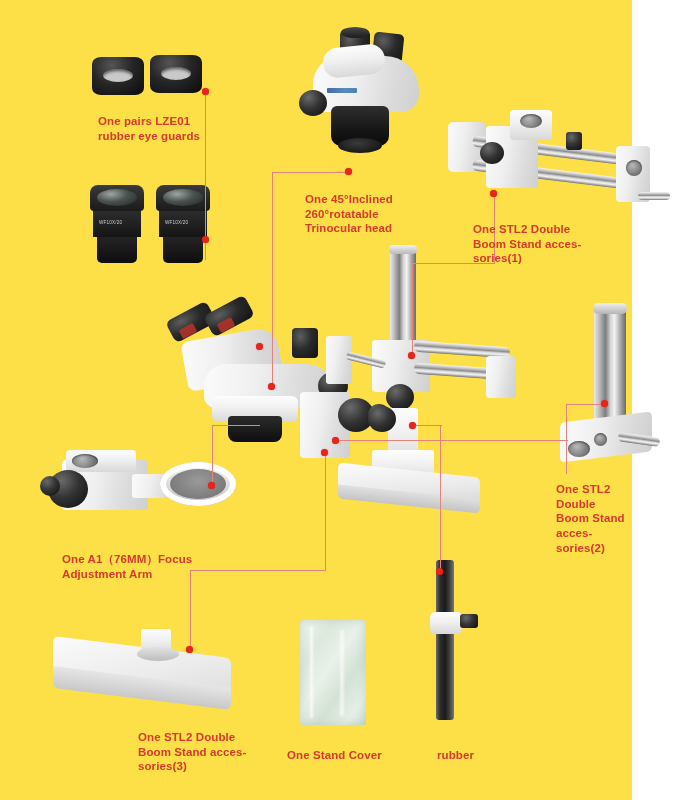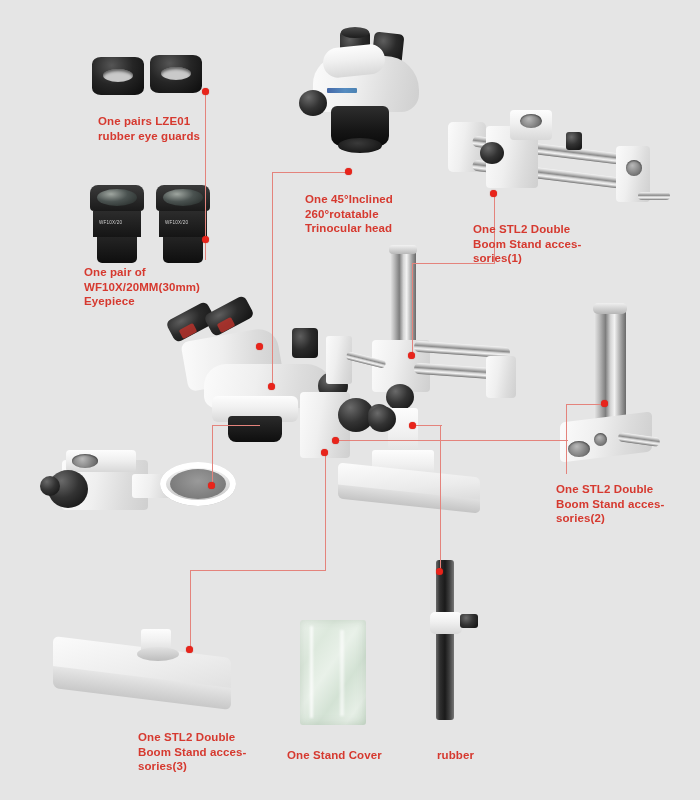--- a/index.html
+++ b/index.html
@@ -6,7 +6,7 @@
   body{width:700px;height:800px;position:relative;overflow:hidden;
        font-family:"Liberation Sans","DejaVu Sans",sans-serif;}
 
-  #stage{position:absolute;inset:0;width:700px;height:800px;background:#e5e5e5;}
+  #stage{position:absolute;inset:0;width:632px;height:800px;background:#fde047;}
 
   
   .label{position:absolute;color:#d6392f;font-weight:bold;font-size:11.5px;

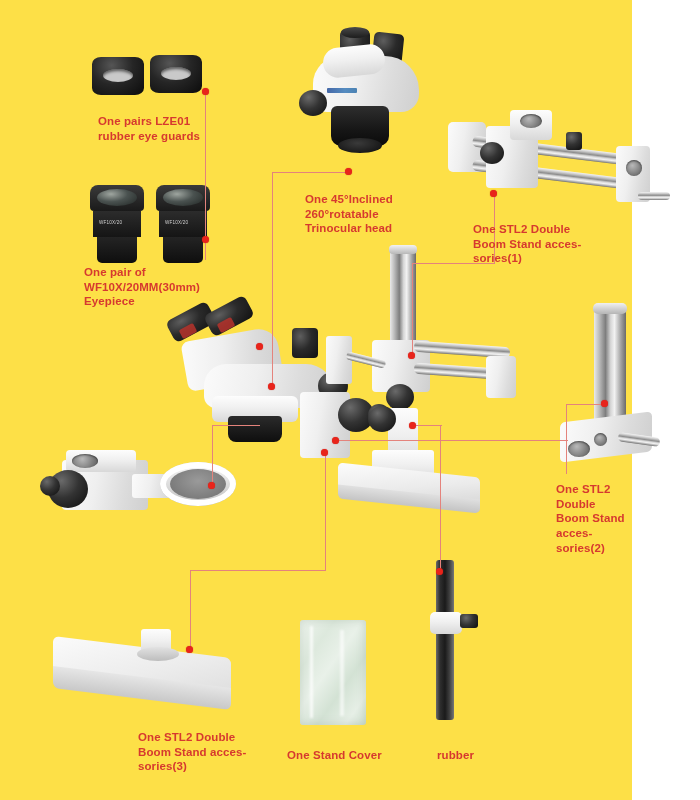--- a/index.html
+++ b/index.html
@@ -281,9 +281,6 @@
   <div class="label" style="left:98px;top:114px;">One pairs LZE01
 rubber eye guards</div>
 
-  <div class="label" style="left:84px;top:265px;">One pair of
-WF10X/20MM(30mm)
-Eyepiece</div>
 
   <div class="label" style="left:305px;top:192px;">One 45°Inclined
 260°rotatable

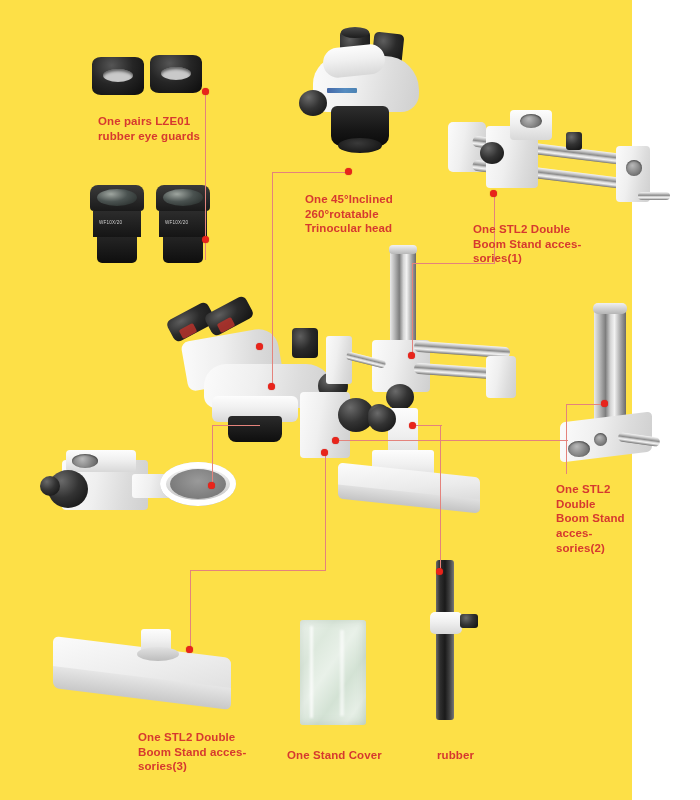--- a/index.html
+++ b/index.html
@@ -294,6 +294,8 @@
 Boom Stand acces-
 sories(2)</div>
 
+  <div class="label" style="left:62px;top:552px;">One A1（76MM）Focus
+Adjustment Arm</div>
 
   <div class="label" style="left:138px;top:730px;">One STL2 Double
 Boom Stand acces-

